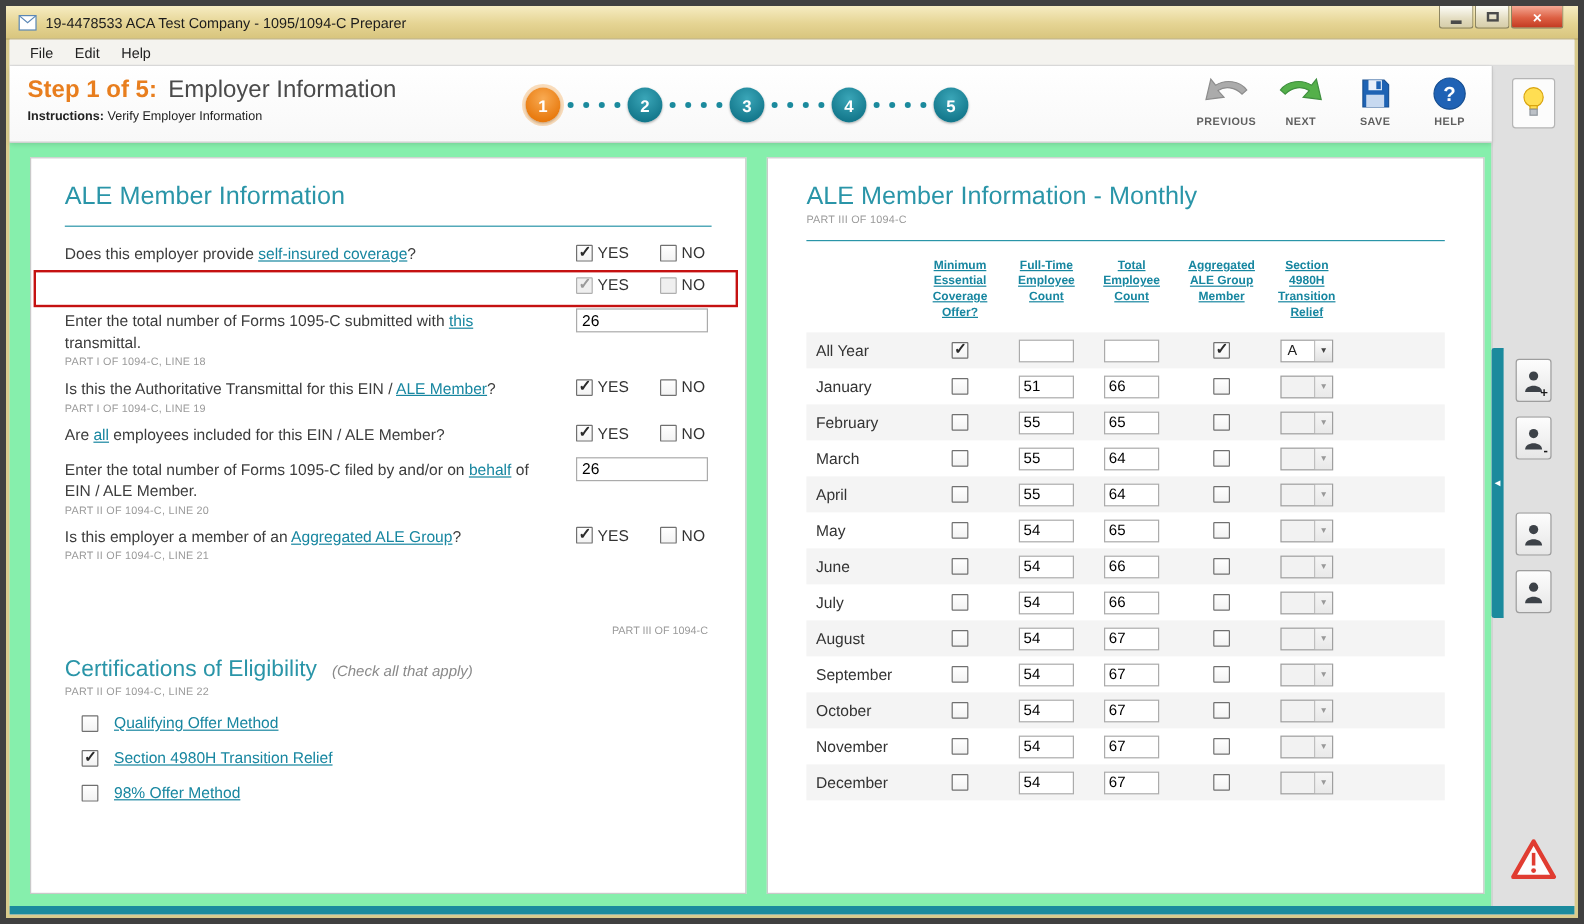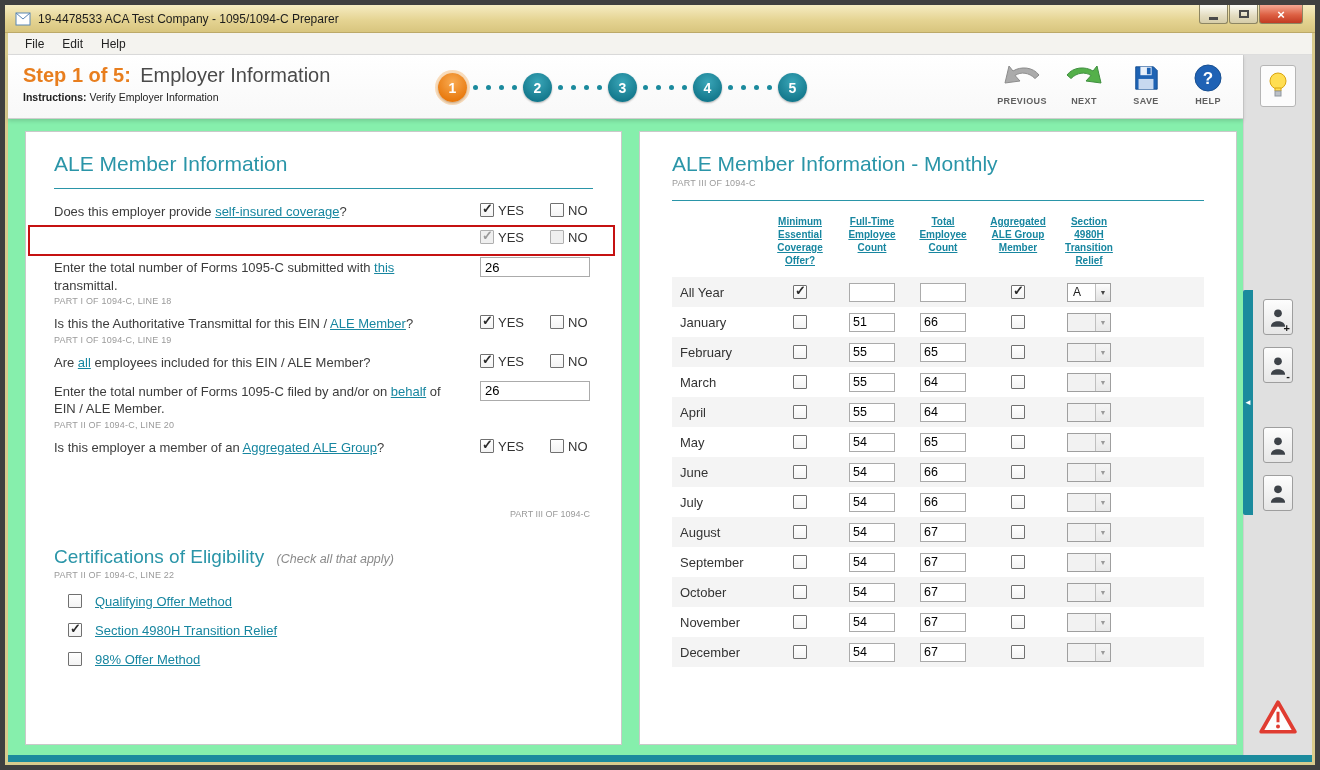--- a/index.html
+++ b/index.html
@@ -69,7 +69,7 @@
   .q-text.muted { color:#9B9B9B; }
   .q-row.flagged::before { content:""; position:absolute; left:-26px; right:-22px; top:-5px; height:27px;
                            border:2px solid #C51111; pointer-events:none; }
-  .yn { position:absolute; left:426px; top:0; display:flex; }
+  .yn { position:absolute; left:426px; top:0; display:flex; align-items:center; }
   .yn .yn-label { font-size:13px; color:#333; margin-left:4px; }
   .yn .no-cb { margin-left:26px; }
   .cb { width:14px; height:14px; min-width:14px; border:1px solid #707070; border-radius:1px;

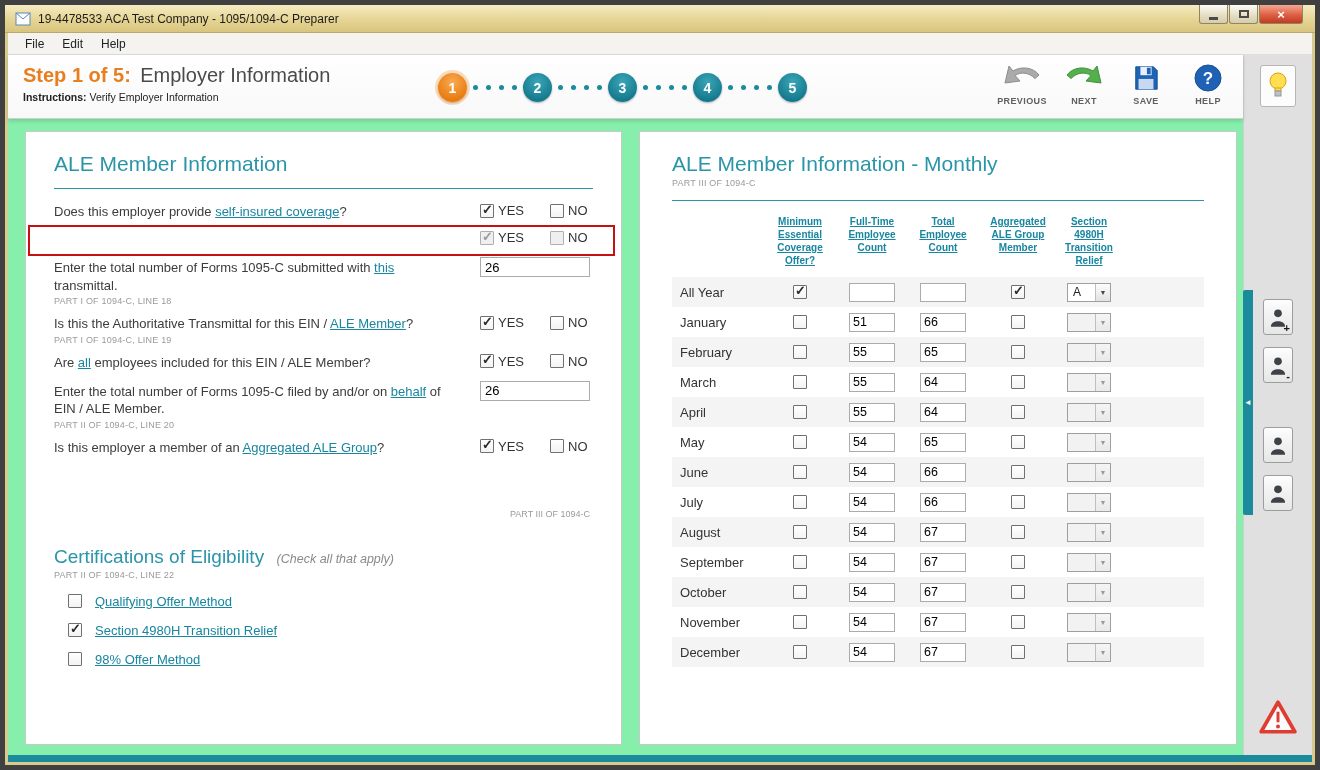--- a/index.html
+++ b/index.html
@@ -316,6 +316,7 @@
           <span class="cb no-cb"></span>
           <span class="yn-label">NO</span>
         </div>
+        <div class="part-note">PART II OF 1094-C, LINE 21</div>
       </div>
 
       <div class="btn-row">

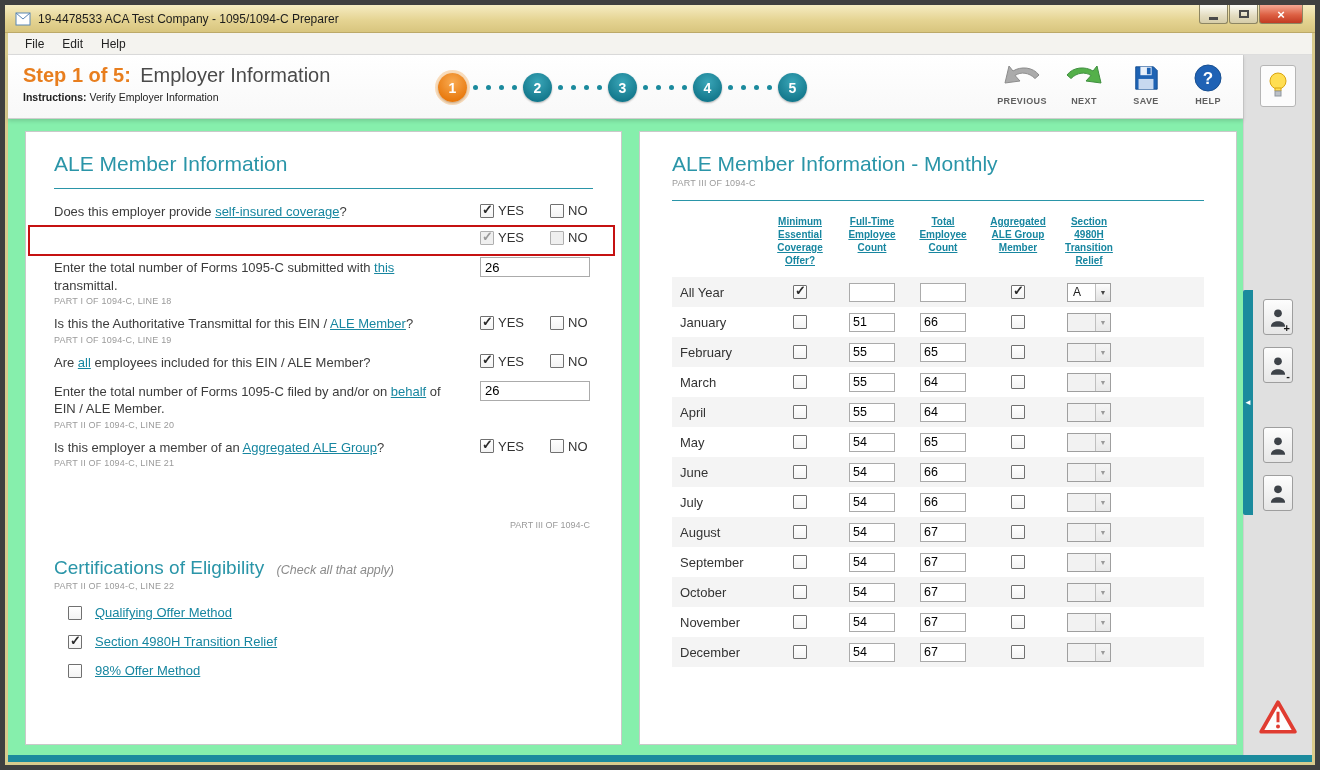--- a/index.html
+++ b/index.html
@@ -89,7 +89,7 @@
   .btn-note { position:absolute; left:426px; top:43px; width:110px; text-align:right;
               font-size:9px; color:#9A9A9A; }
 
-  .cert-head { margin-top:18px; }
+  .cert-head { margin-top:8px; }
   .cert-title { color:#2A95A8; font-size:19px; }
   .cert-sub { font-style:italic; color:#8A8A8A; font-size:12.5px; margin-left:8px; }
   .cert-row { display:flex; align-items:center; margin:14px 0 14px 14px; }

